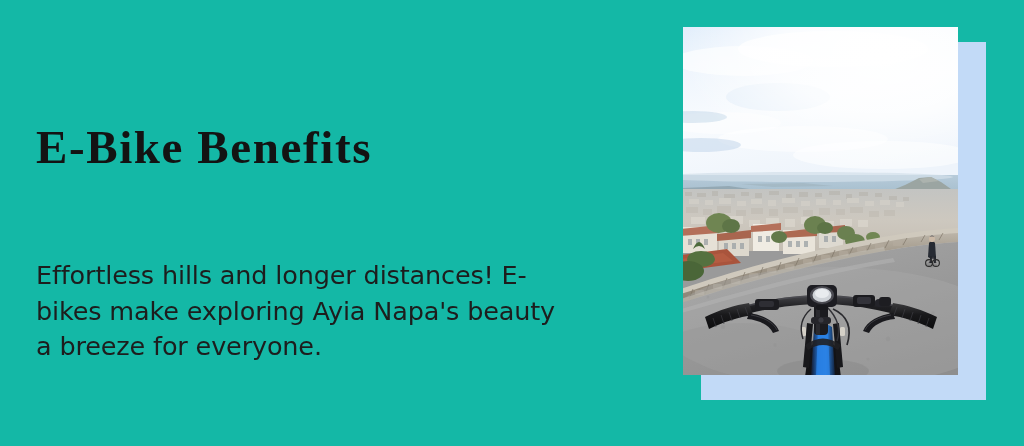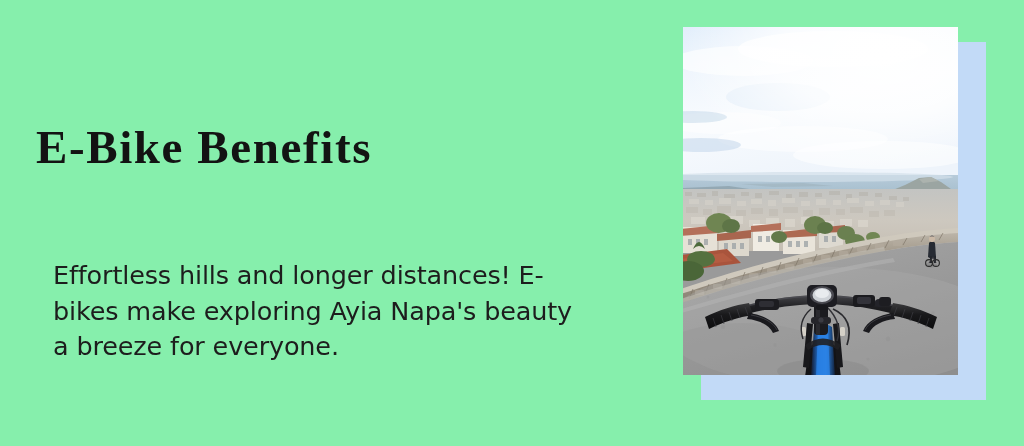--- a/index.html
+++ b/index.html
@@ -12,7 +12,7 @@
   #slide {
     position:relative;
     width:1024px; height:446px;
-    background:#86efac;
+    background:#14b8a6;
   }
 
   

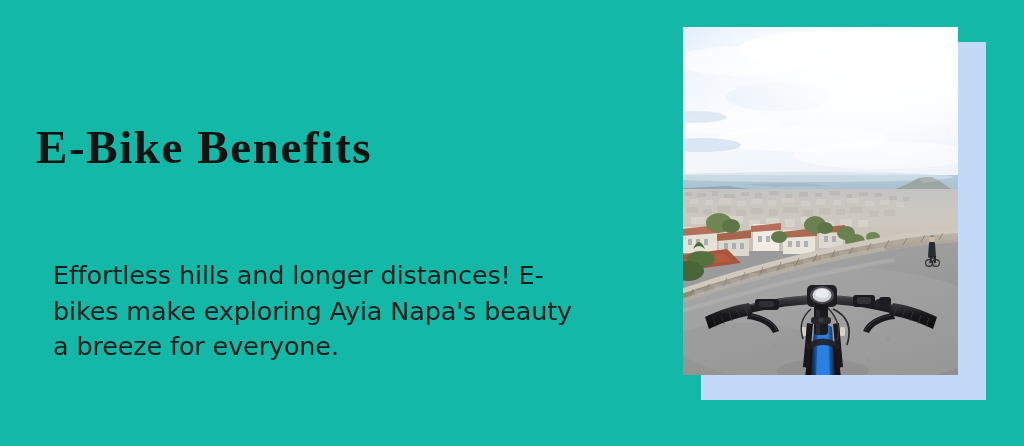--- a/index.html
+++ b/index.html
@@ -34,7 +34,7 @@
   }
   #body-copy {
     position:absolute;
-    left:17px; top:258px;
+    left:0; top:258px;
     width:535px;
     font-family:"DejaVu Sans", "Liberation Sans", sans-serif;
     font-weight:400;

